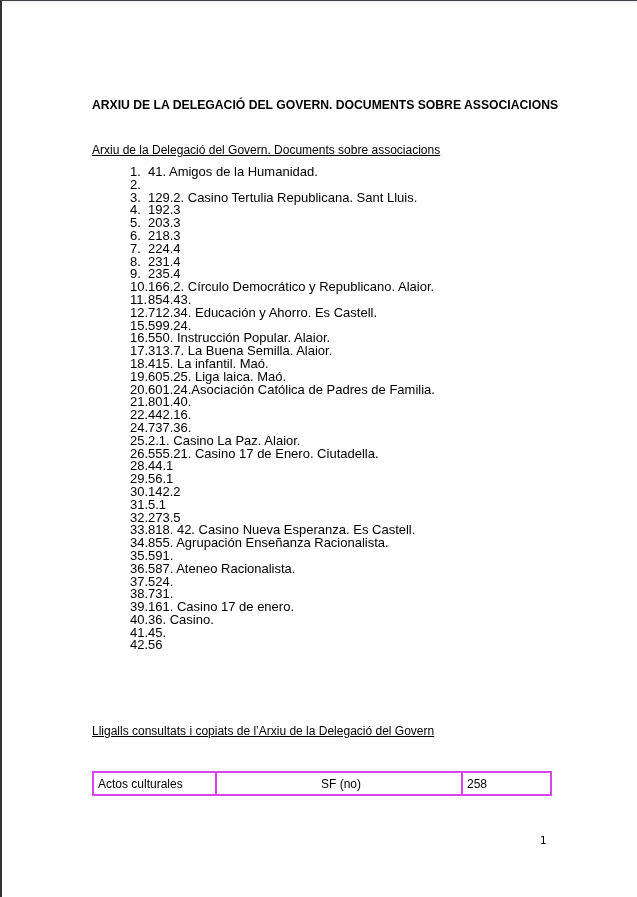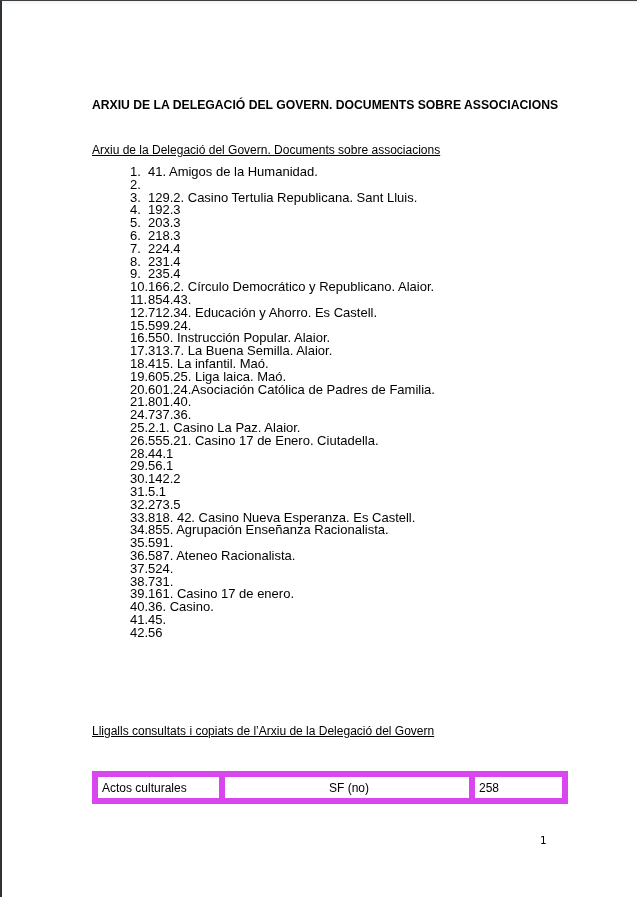--- a/index.html
+++ b/index.html
@@ -126,6 +126,7 @@
     <li><span class="num double">19.</span><span>605.25. Liga laica. Maó.</span></li>
     <li><span class="num double">20.</span><span>601.24.Asociación Católica de Padres de Familia.</span></li>
     <li><span class="num double">21.</span><span>801.40.</span></li>
+    <li><span class="num double">22.</span><span>442.16.</span></li>
     <li><span class="num double">24.</span><span>737.36.</span></li>
     <li><span class="num double">25.</span><span>2.1. Casino La Paz. Alaior.</span></li>
     <li><span class="num double">26.</span><span>555.21. Casino 17 de Enero. Ciutadella.</span></li>

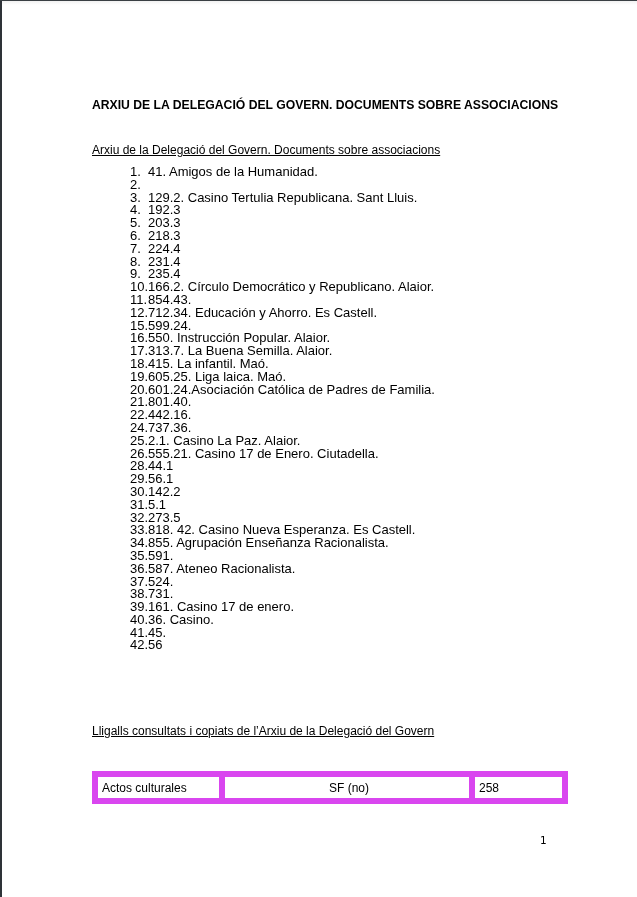--- a/index.html
+++ b/index.html
@@ -79,7 +79,7 @@
       font-size: 12px;
     }
     .archive-table td {
-      border: 6px solid #d946ef;
+      border: 2px solid #d946ef;
       height: 21px;
       padding: 0 0 0 4px;
       vertical-align: middle;

